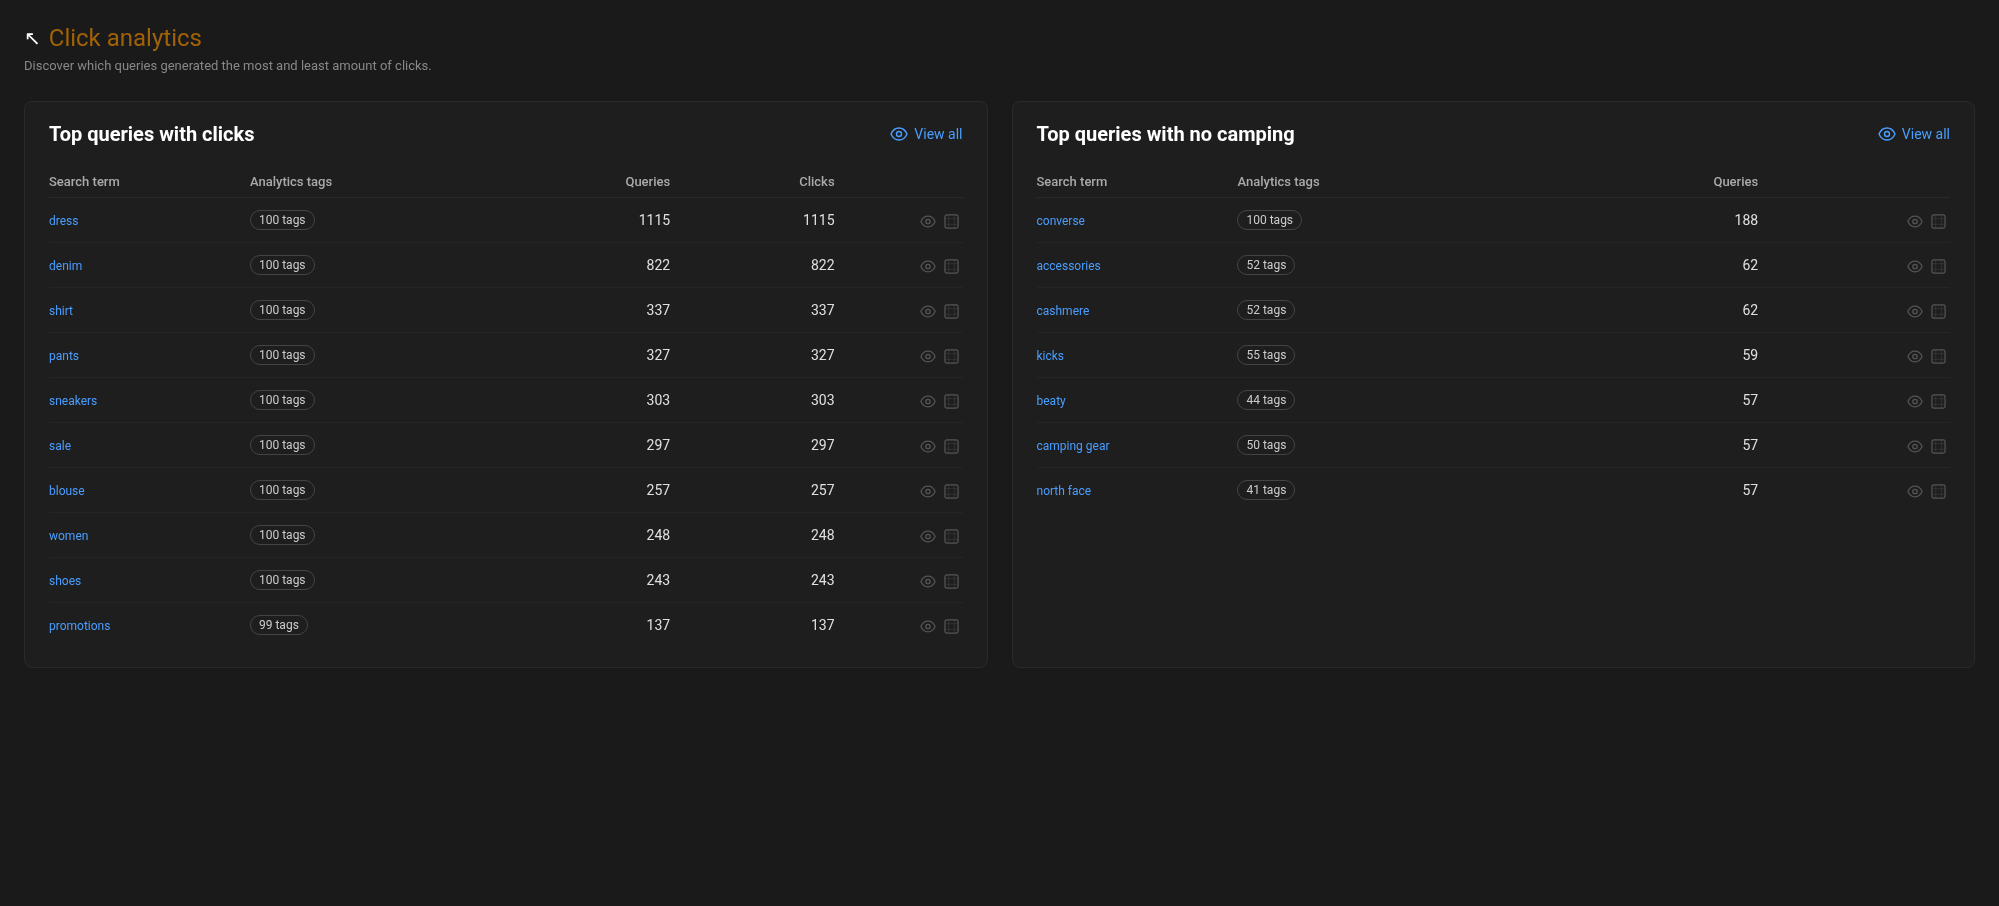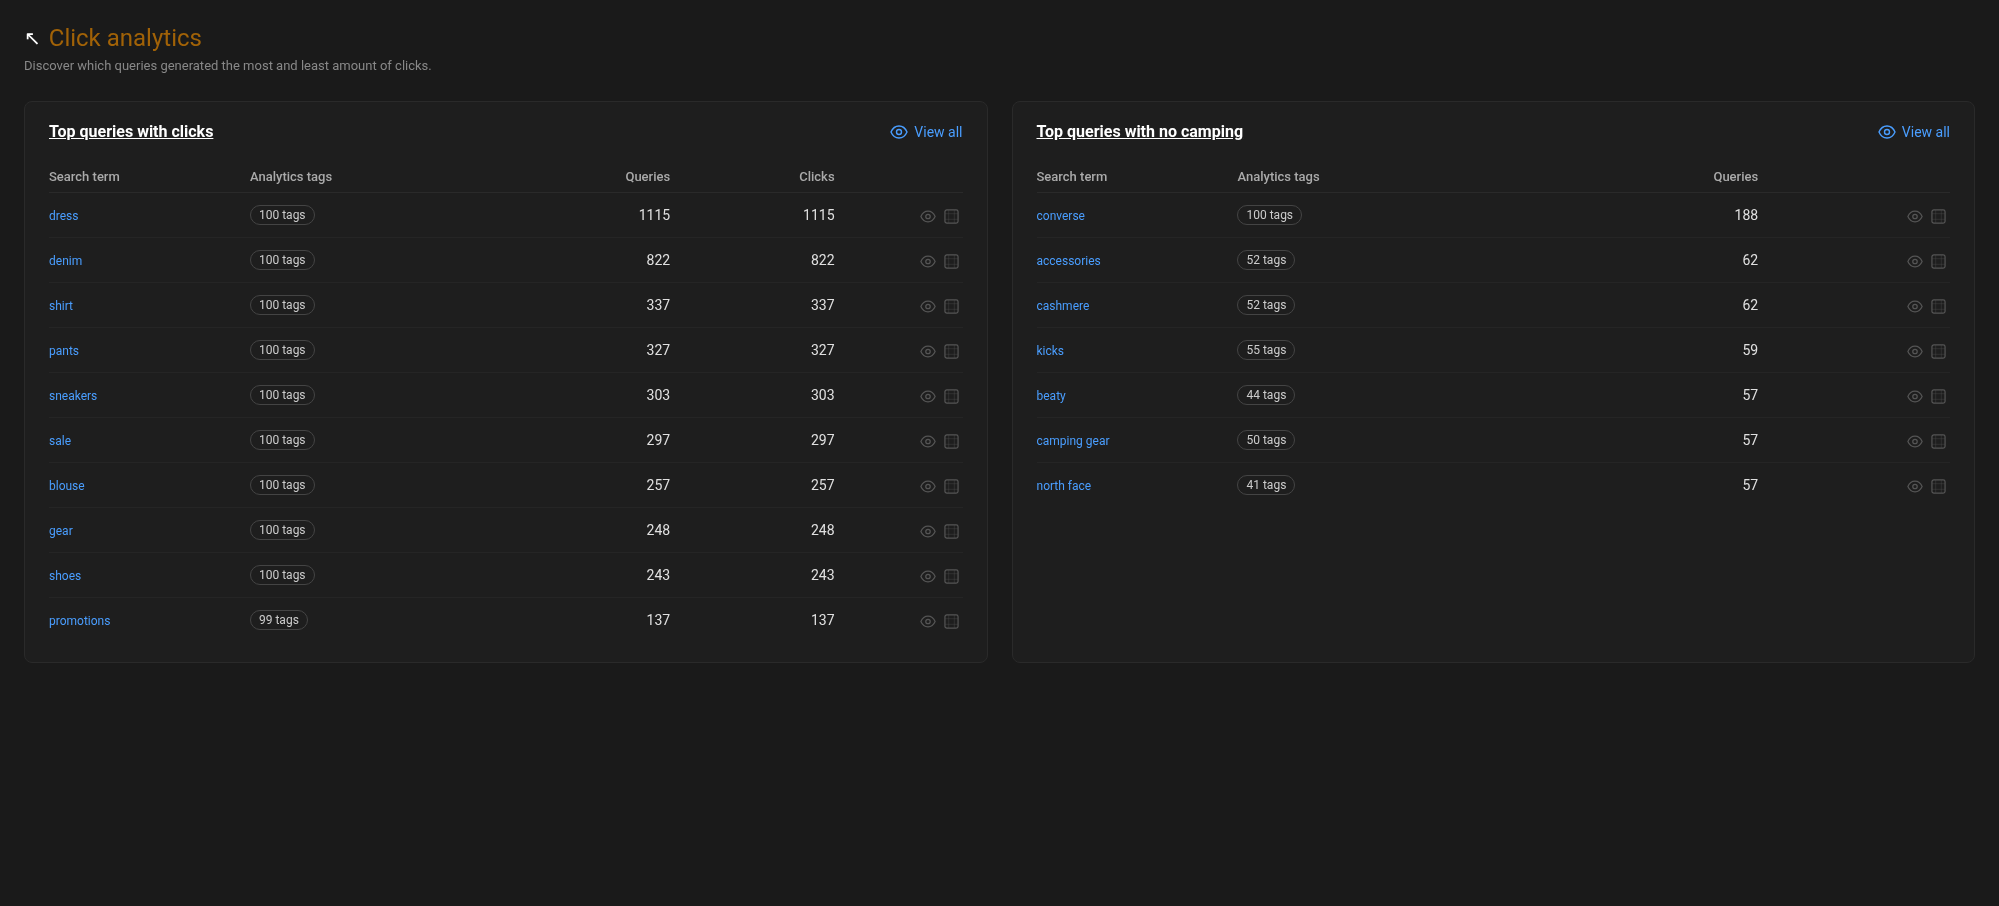--- a/index.html
+++ b/index.html
@@ -51,10 +51,9 @@
       margin-bottom: 20px;
     }
     .panel-title {
-      font-size: 16px;
+      font-size: 20px;
       font-weight: 700;
       color: #ffffff;
-      text-decoration: underline;
     }
     .view-all-link {
       display: flex;

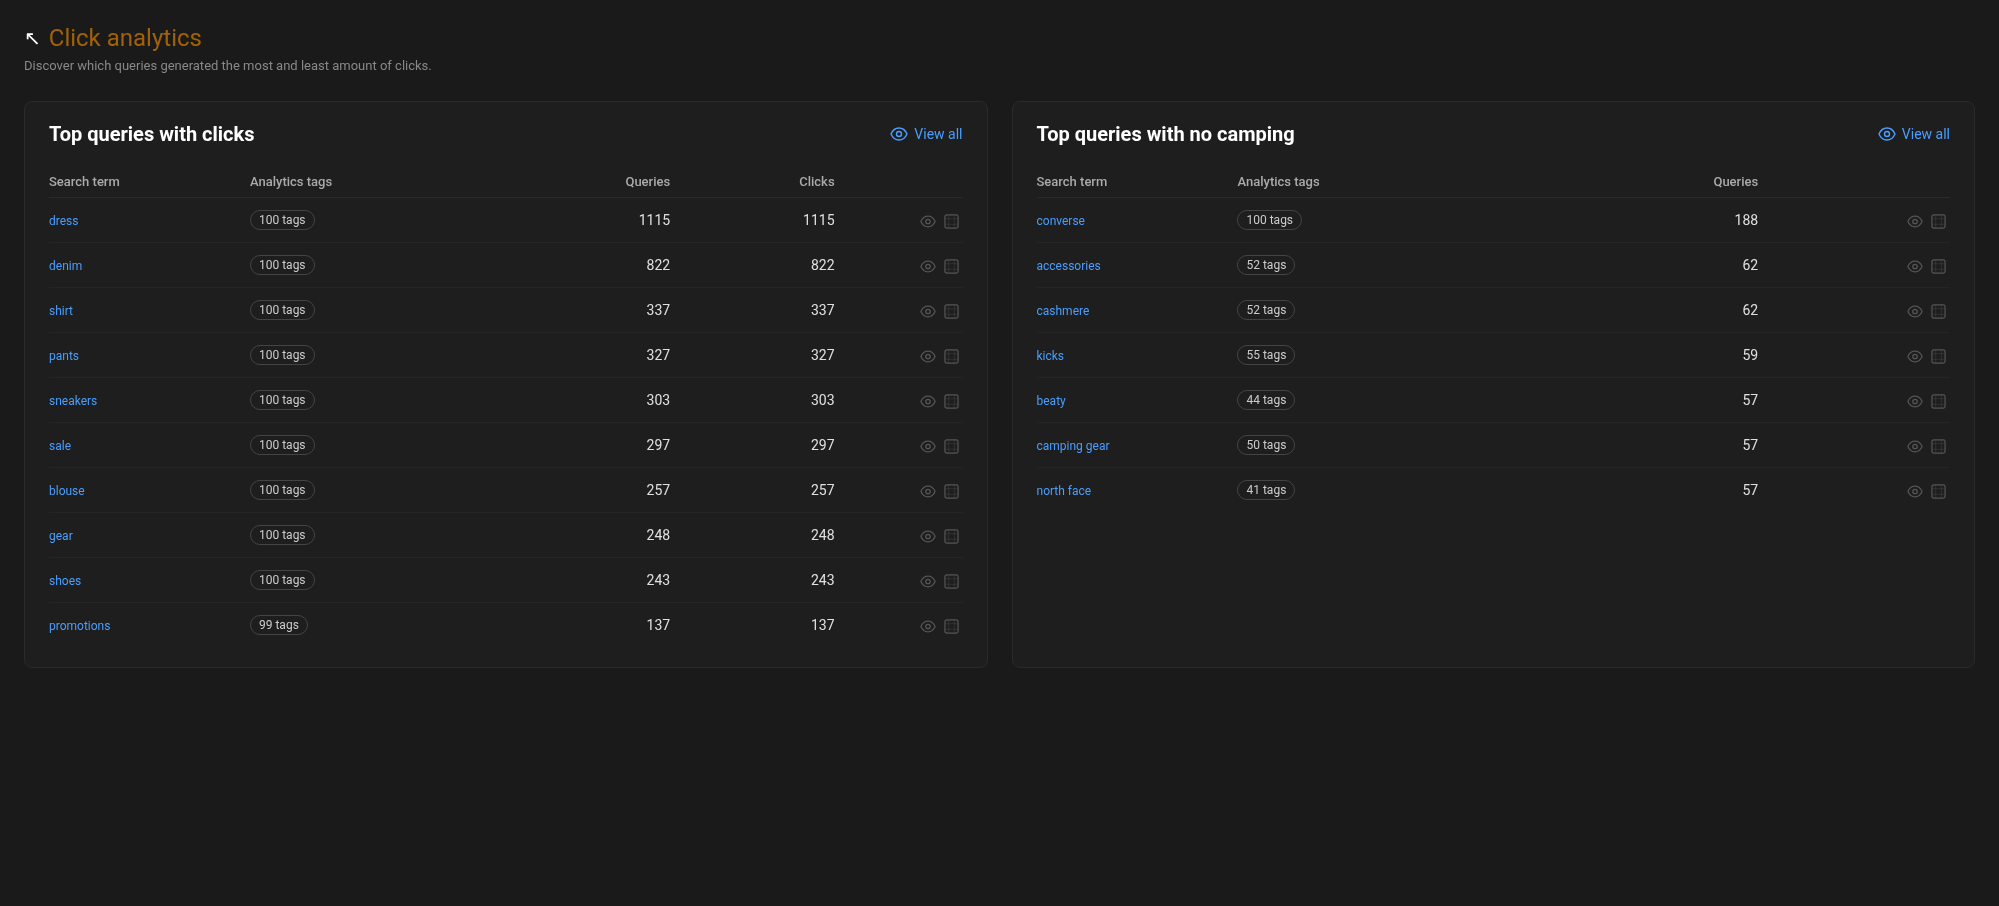--- a/index.html
+++ b/index.html
@@ -325,7 +325,7 @@
     </tr>
           <tr>
       <td class="col-search">
-        <span class="search-term-link">gear</span>
+        <span class="search-term-link">women</span>
       </td>
       <td class="col-tags">
         <span class="tag-badge">100 tags</span>

